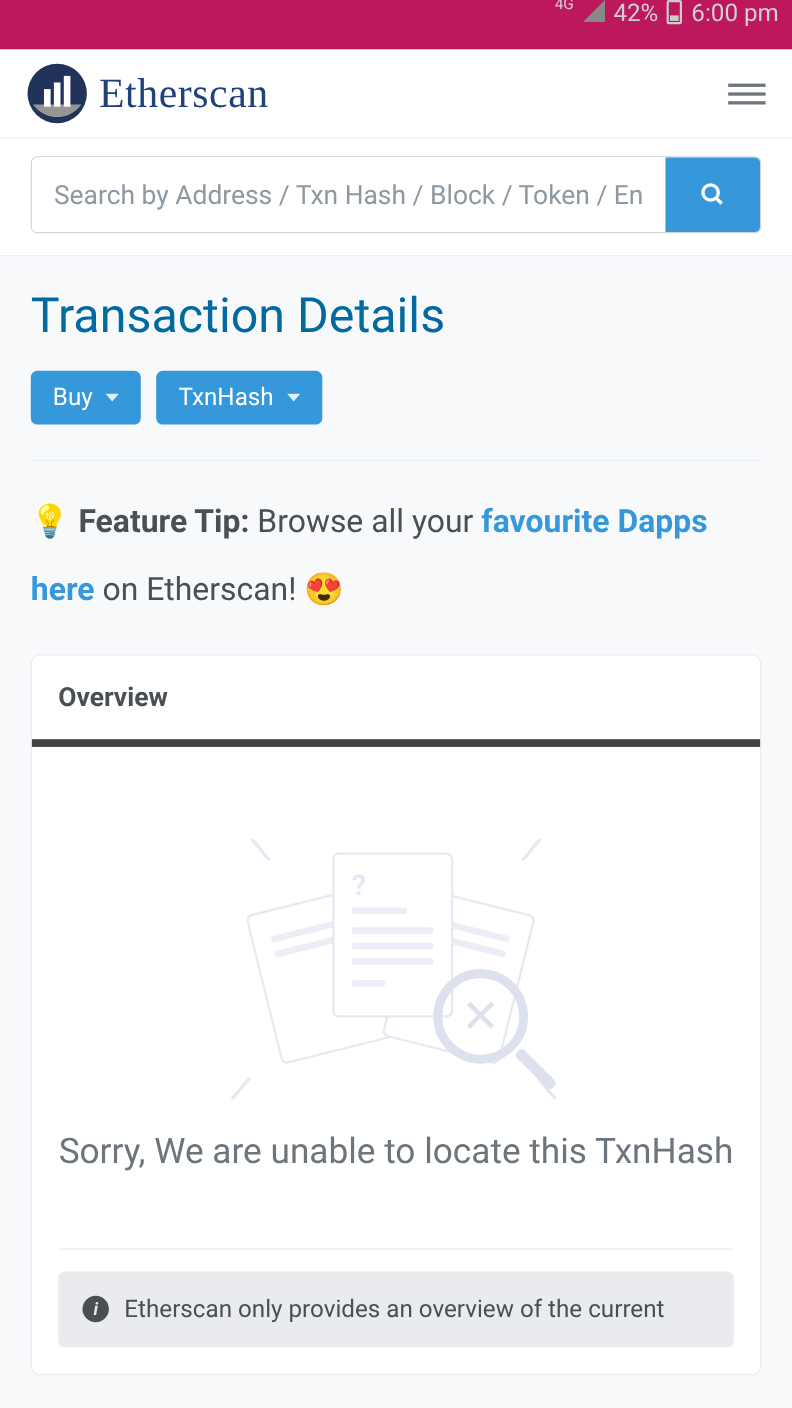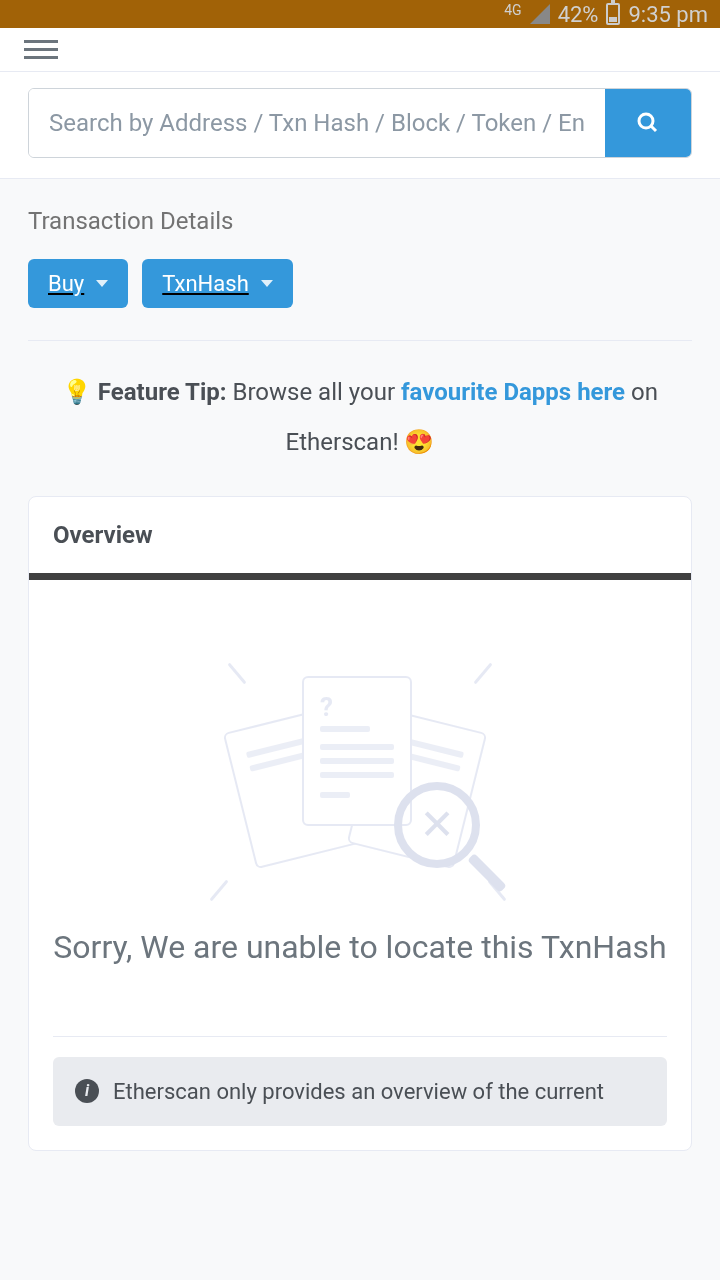--- a/index.html
+++ b/index.html
@@ -5,7 +5,7 @@
 * { margin: 0; padding: 0; box-sizing: border-box; font-family: -apple-system, BlinkMacSystemFont, "Segoe UI", Roboto, "Helvetica Neue", Arial, sans-serif; }
 body { width: 720px; height: 1280px; background: #f8f9fa; overflow: hidden; }
 
-.status-bar { background: #a16207; height: 28px; display: flex; align-items: center; justify-content: flex-end; padding: 0 12px; color: #d0d0d0; font-size: 22px; gap: 8px; }
+.status-bar { background: #be185d; height: 45px; display: flex; justify-content: flex-end; padding: 0 12px; color: #d0d0d0; font-size: 22px; gap: 8px; }
 .status-bar .net-label { font-size: 14px; position: relative; top: -4px; }
 .signal-icon { width: 0; height: 0; border-style: solid; border-width: 0 0 20px 20px; border-color: transparent transparent #888 transparent; }
 .battery-icon { width: 14px; height: 22px; border: 2px solid #ccc; border-radius: 2px; position: relative; }

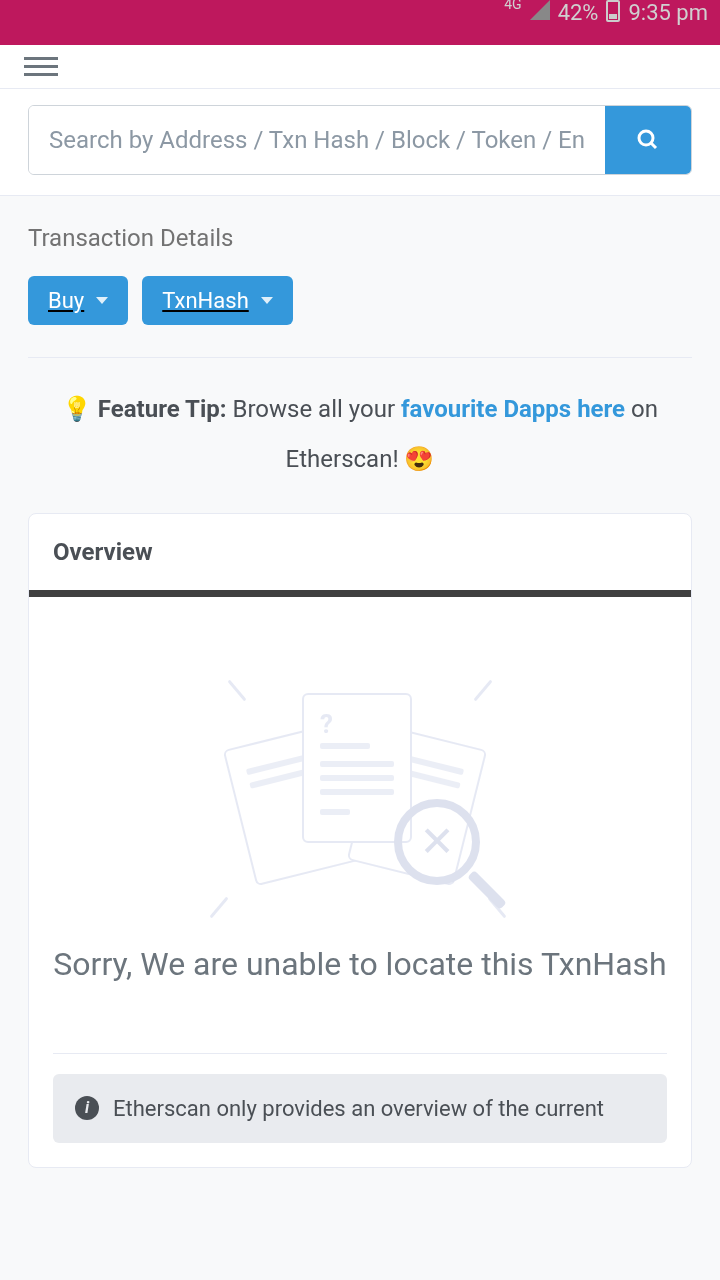--- a/index.html
+++ b/index.html
@@ -72,7 +72,7 @@
   <span class="signal-icon"></span>
   <span>42%</span>
   <span class="battery-icon"></span>
-  <span>9:35 pm</span>
+  <span>6:00 pm</span>
 </div>
 
 <div class="app-header">

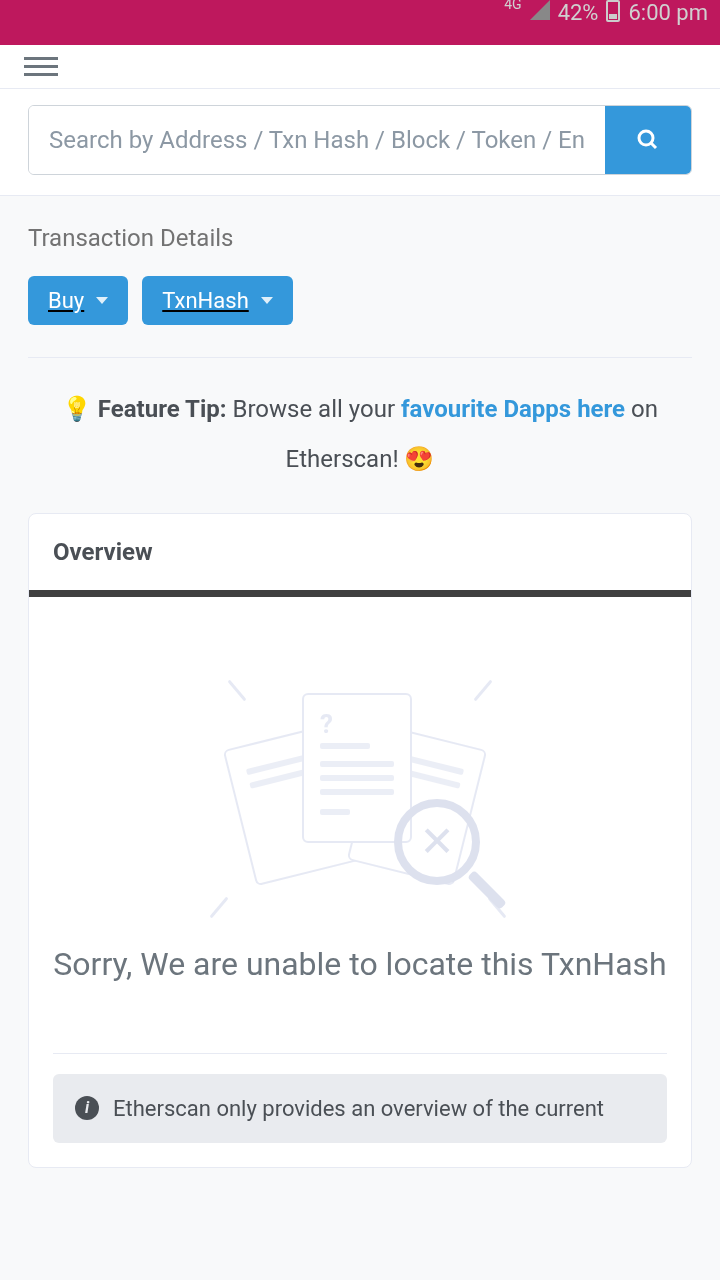--- a/index.html
+++ b/index.html
@@ -76,6 +76,18 @@
 </div>
 
 <div class="app-header">
+  <div class="logo-wrap">
+    <span class="logo-mark">
+      <svg viewBox="0 0 56 56" width="56" height="56">
+        <circle cx="28" cy="28" r="27" fill="#21325b"></circle>
+        <path d="M6 38 A27 27 0 0 0 50 38 L6 38 Z" fill="#979695"></path>
+        <rect x="16" y="24" width="6" height="16" fill="#fff"></rect>
+        <rect x="25" y="18" width="6" height="22" fill="#fff"></rect>
+        <rect x="34" y="12" width="6" height="28" fill="#fff"></rect>
+      </svg>
+    </span>
+    <span class="logo-text">Etherscan</span>
+  </div>
   <div class="hamburger">
     <span></span>
       <span></span>

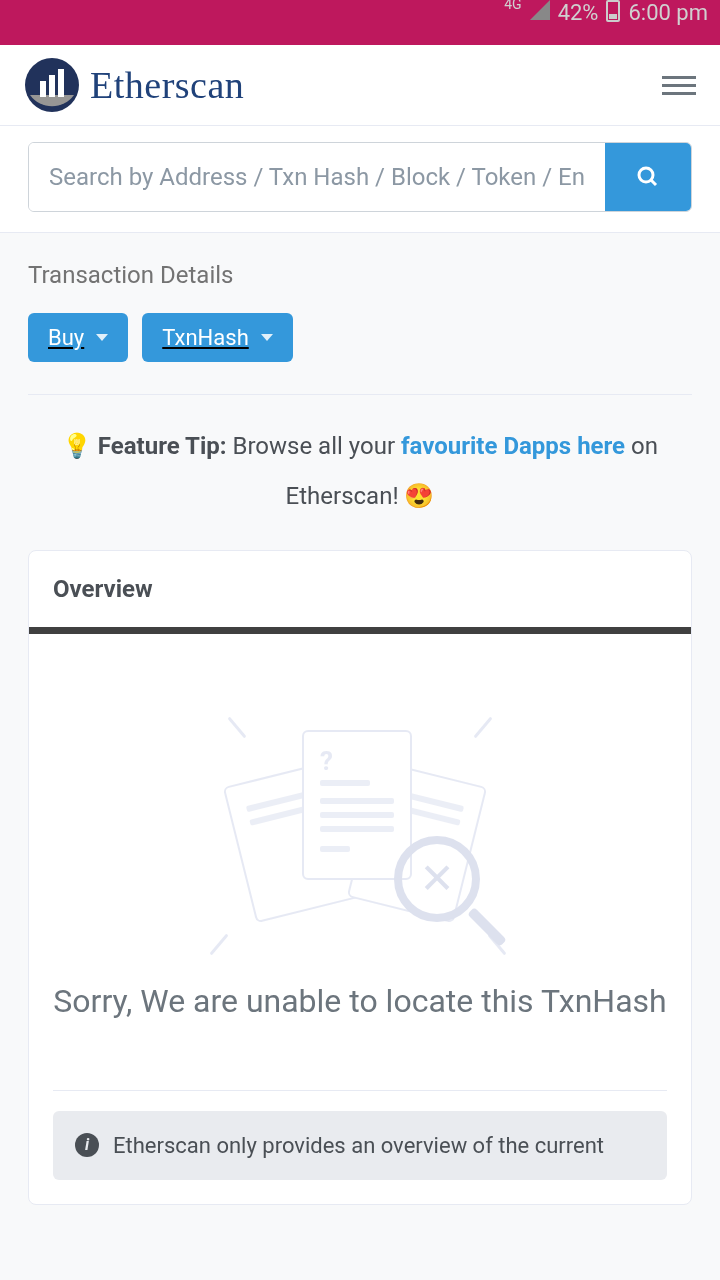--- a/index.html
+++ b/index.html
@@ -26,7 +26,7 @@
 .search-btn { width: 86px; background: #3498db; border: none; color: #fff; display: flex; align-items: center; justify-content: center; cursor: pointer; }
 
 .page-body { padding: 28px; }
-.page-title { color: #737373; font-size: 24px; font-weight: 400; margin-bottom: 24px; }
+.page-title { color: #0369a1; font-size: 44px; font-weight: 400; margin-bottom: 24px; }
 
 .pill-row { display: flex; flex-wrap: wrap; gap: 14px; margin-bottom: 32px; text-decoration: underline; }
 .pill { background: #3498db; color: #fff; border: none; border-radius: 6px; padding: 12px 20px; font-size: 22px; display: inline-flex; align-items: center; gap: 12px; cursor: pointer; }

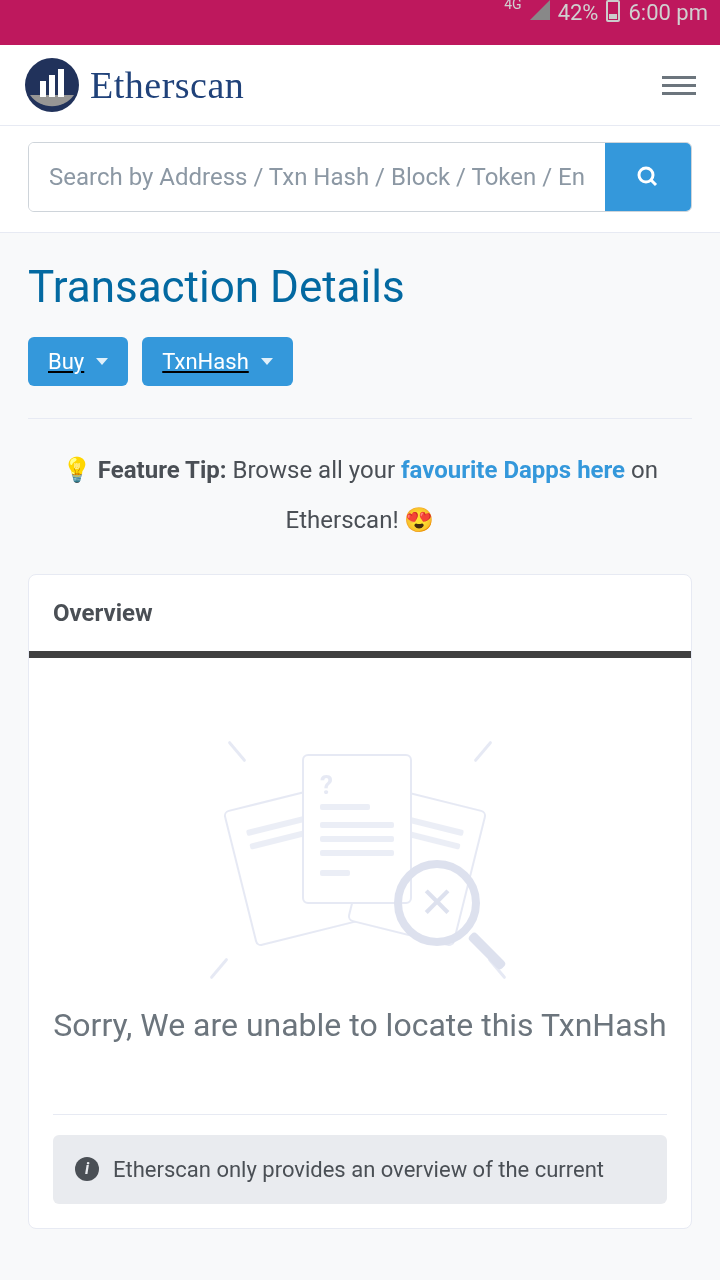--- a/index.html
+++ b/index.html
@@ -28,7 +28,7 @@
 .page-body { padding: 28px; }
 .page-title { color: #0369a1; font-size: 44px; font-weight: 400; margin-bottom: 24px; }
 
-.pill-row { display: flex; flex-wrap: wrap; gap: 14px; margin-bottom: 32px; text-decoration: underline; }
+.pill-row { display: flex; flex-wrap: wrap; gap: 14px; margin-bottom: 32px; }
 .pill { background: #3498db; color: #fff; border: none; border-radius: 6px; padding: 12px 20px; font-size: 22px; display: inline-flex; align-items: center; gap: 12px; cursor: pointer; }
 .chevron-down { width: 0; height: 0; border-left: 6px solid transparent; border-right: 6px solid transparent; border-top: 7px solid #fff; opacity: 0.85; }
 

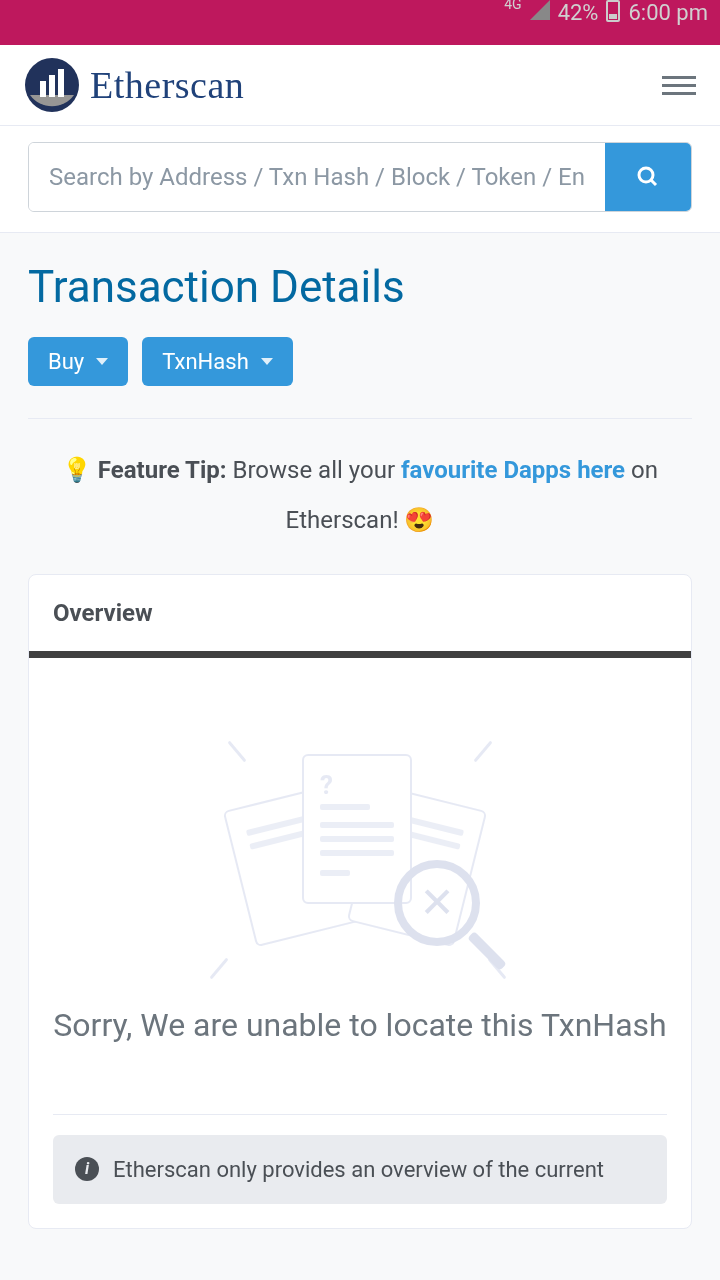--- a/index.html
+++ b/index.html
@@ -34,7 +34,7 @@
 
 .divider { border: none; border-top: 1px solid #e7eaf3; margin-bottom: 26px; }
 
-.tip-line { font-size: 24px; color: #4a4f55; line-height: 2.1; margin-bottom: 28px; text-align: center; }
+.tip-line { font-size: 29px; color: #4a4f55; line-height: 2.1; margin-bottom: 28px; }
 .tip-line .bold { font-weight: 700; }
 .tip-line .link { color: #3498db; font-weight: 700; }
 

